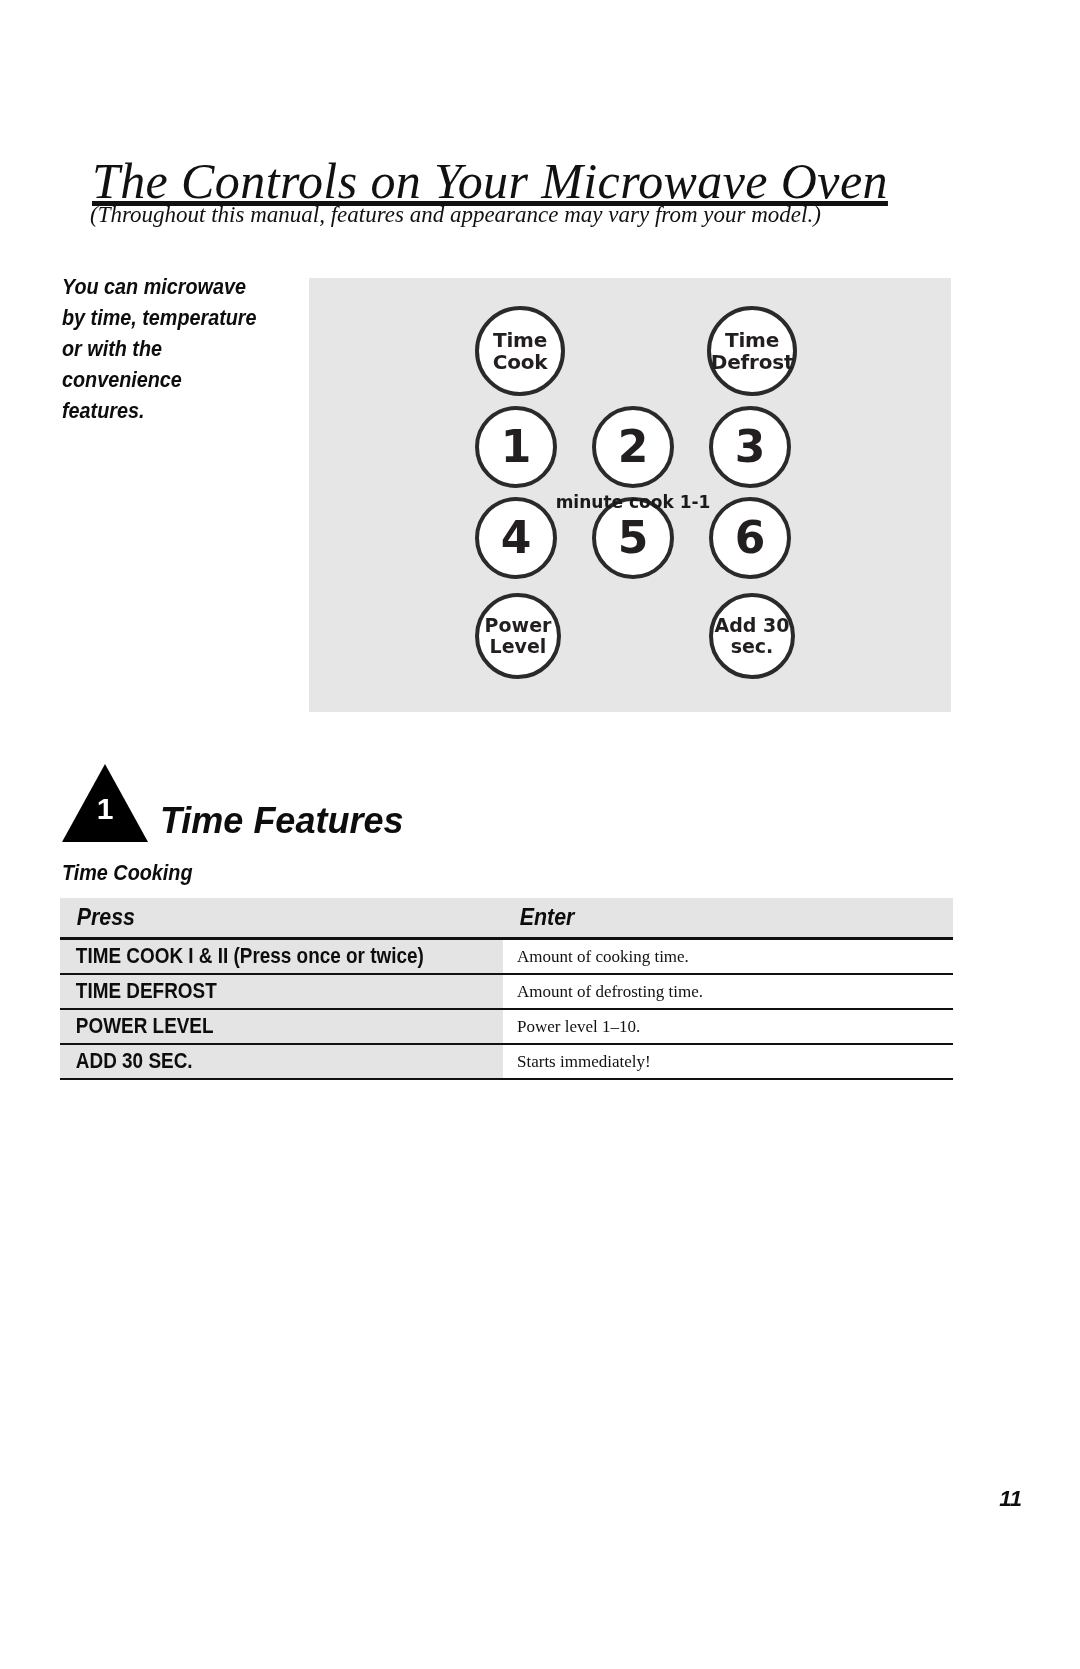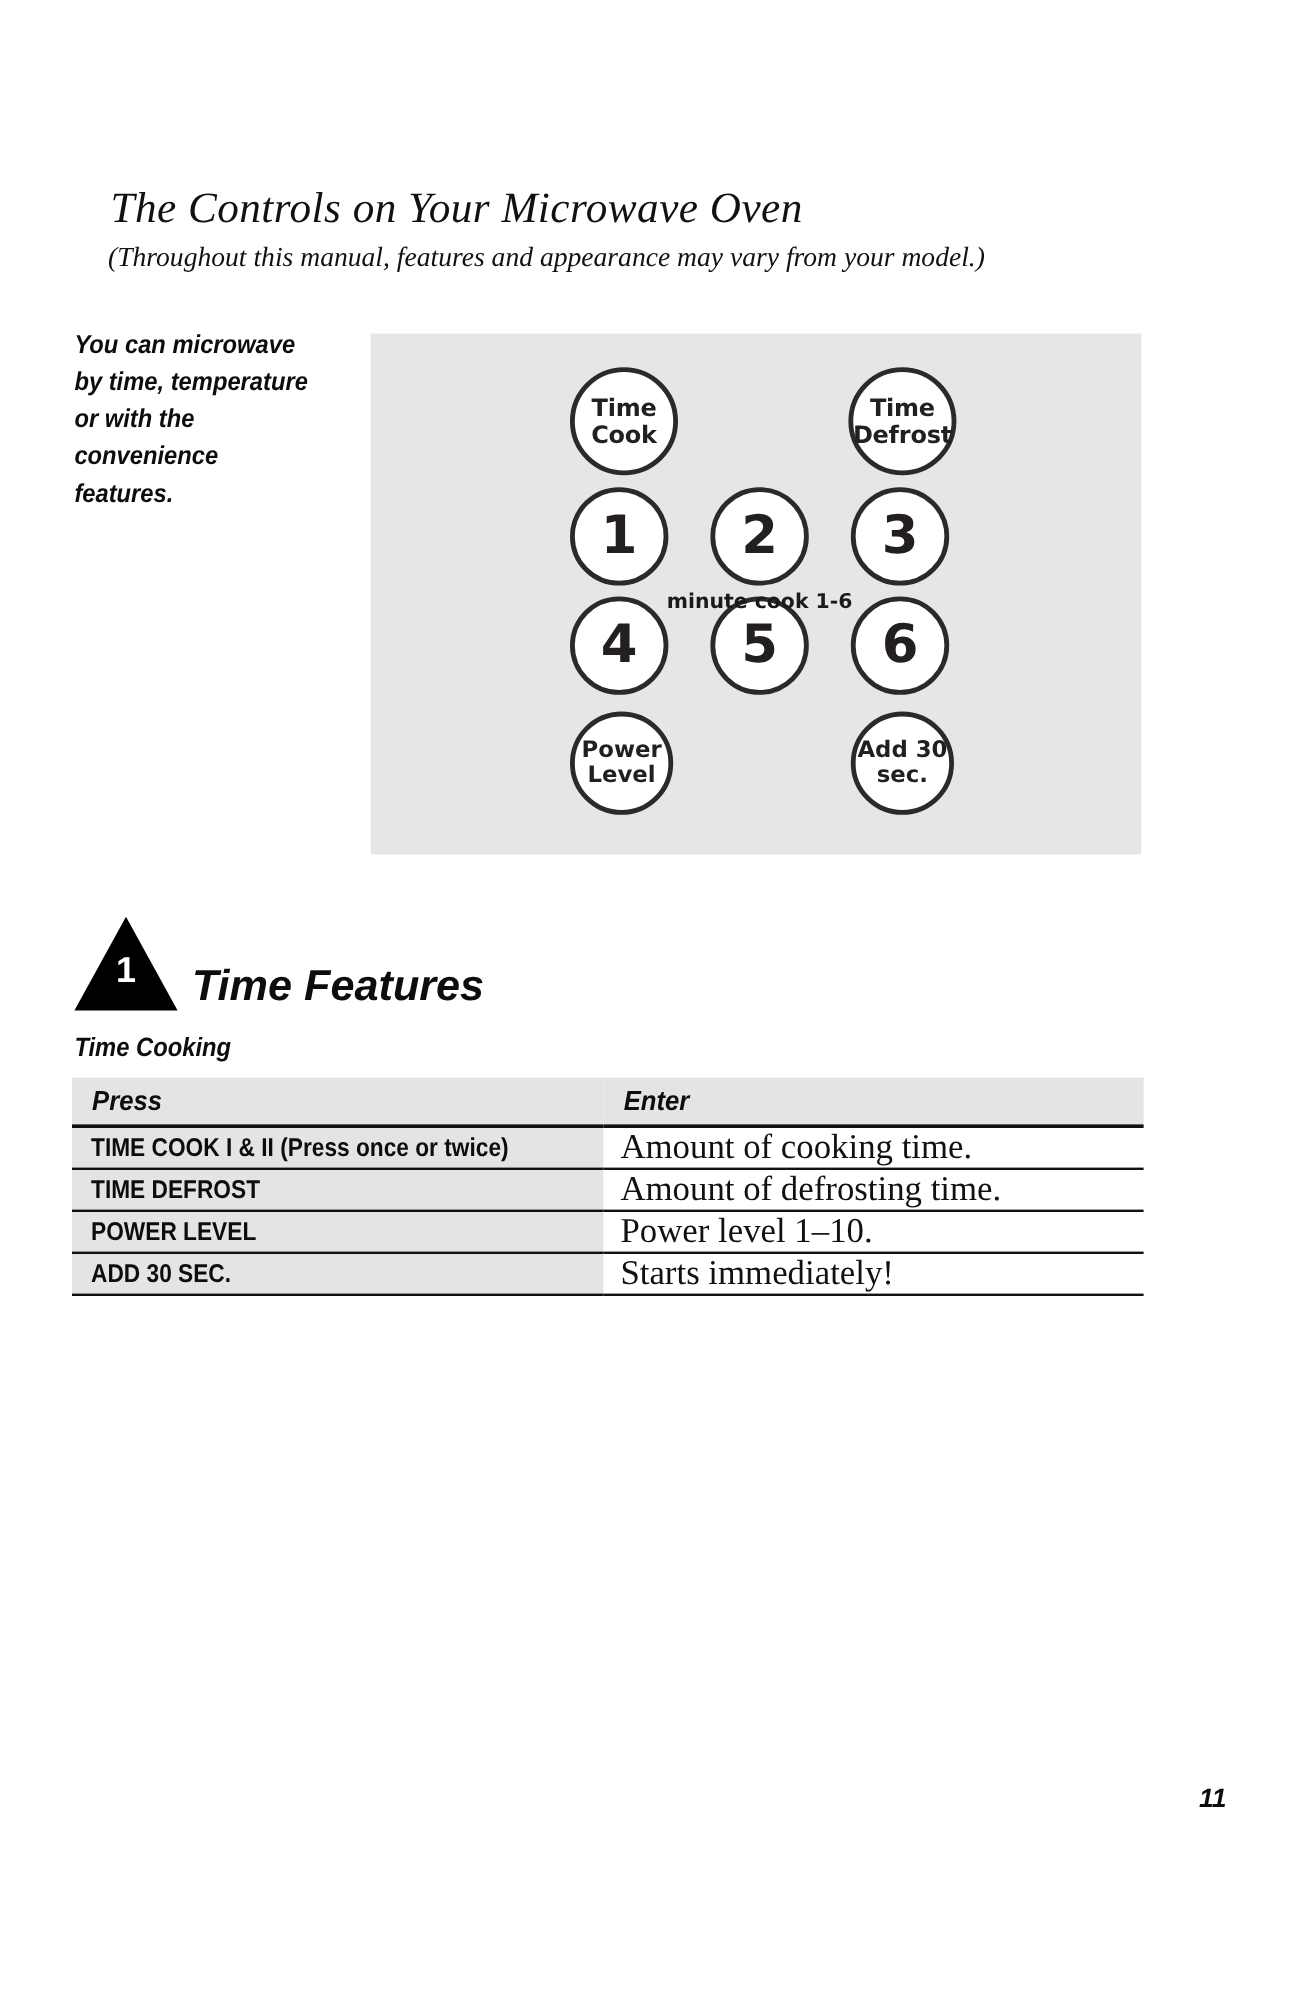--- a/index.html
+++ b/index.html
@@ -71,10 +71,11 @@
     font-family: "Liberation Serif", serif;
     font-style: italic;
     font-weight: normal;
-    font-size: 36px;
+    font-size: 50px;
     color: #111;
     letter-spacing: 0.4px;
     white-space: nowrap;
+    text-decoration: underline;
   }
   .sub-heading {
     position: absolute;

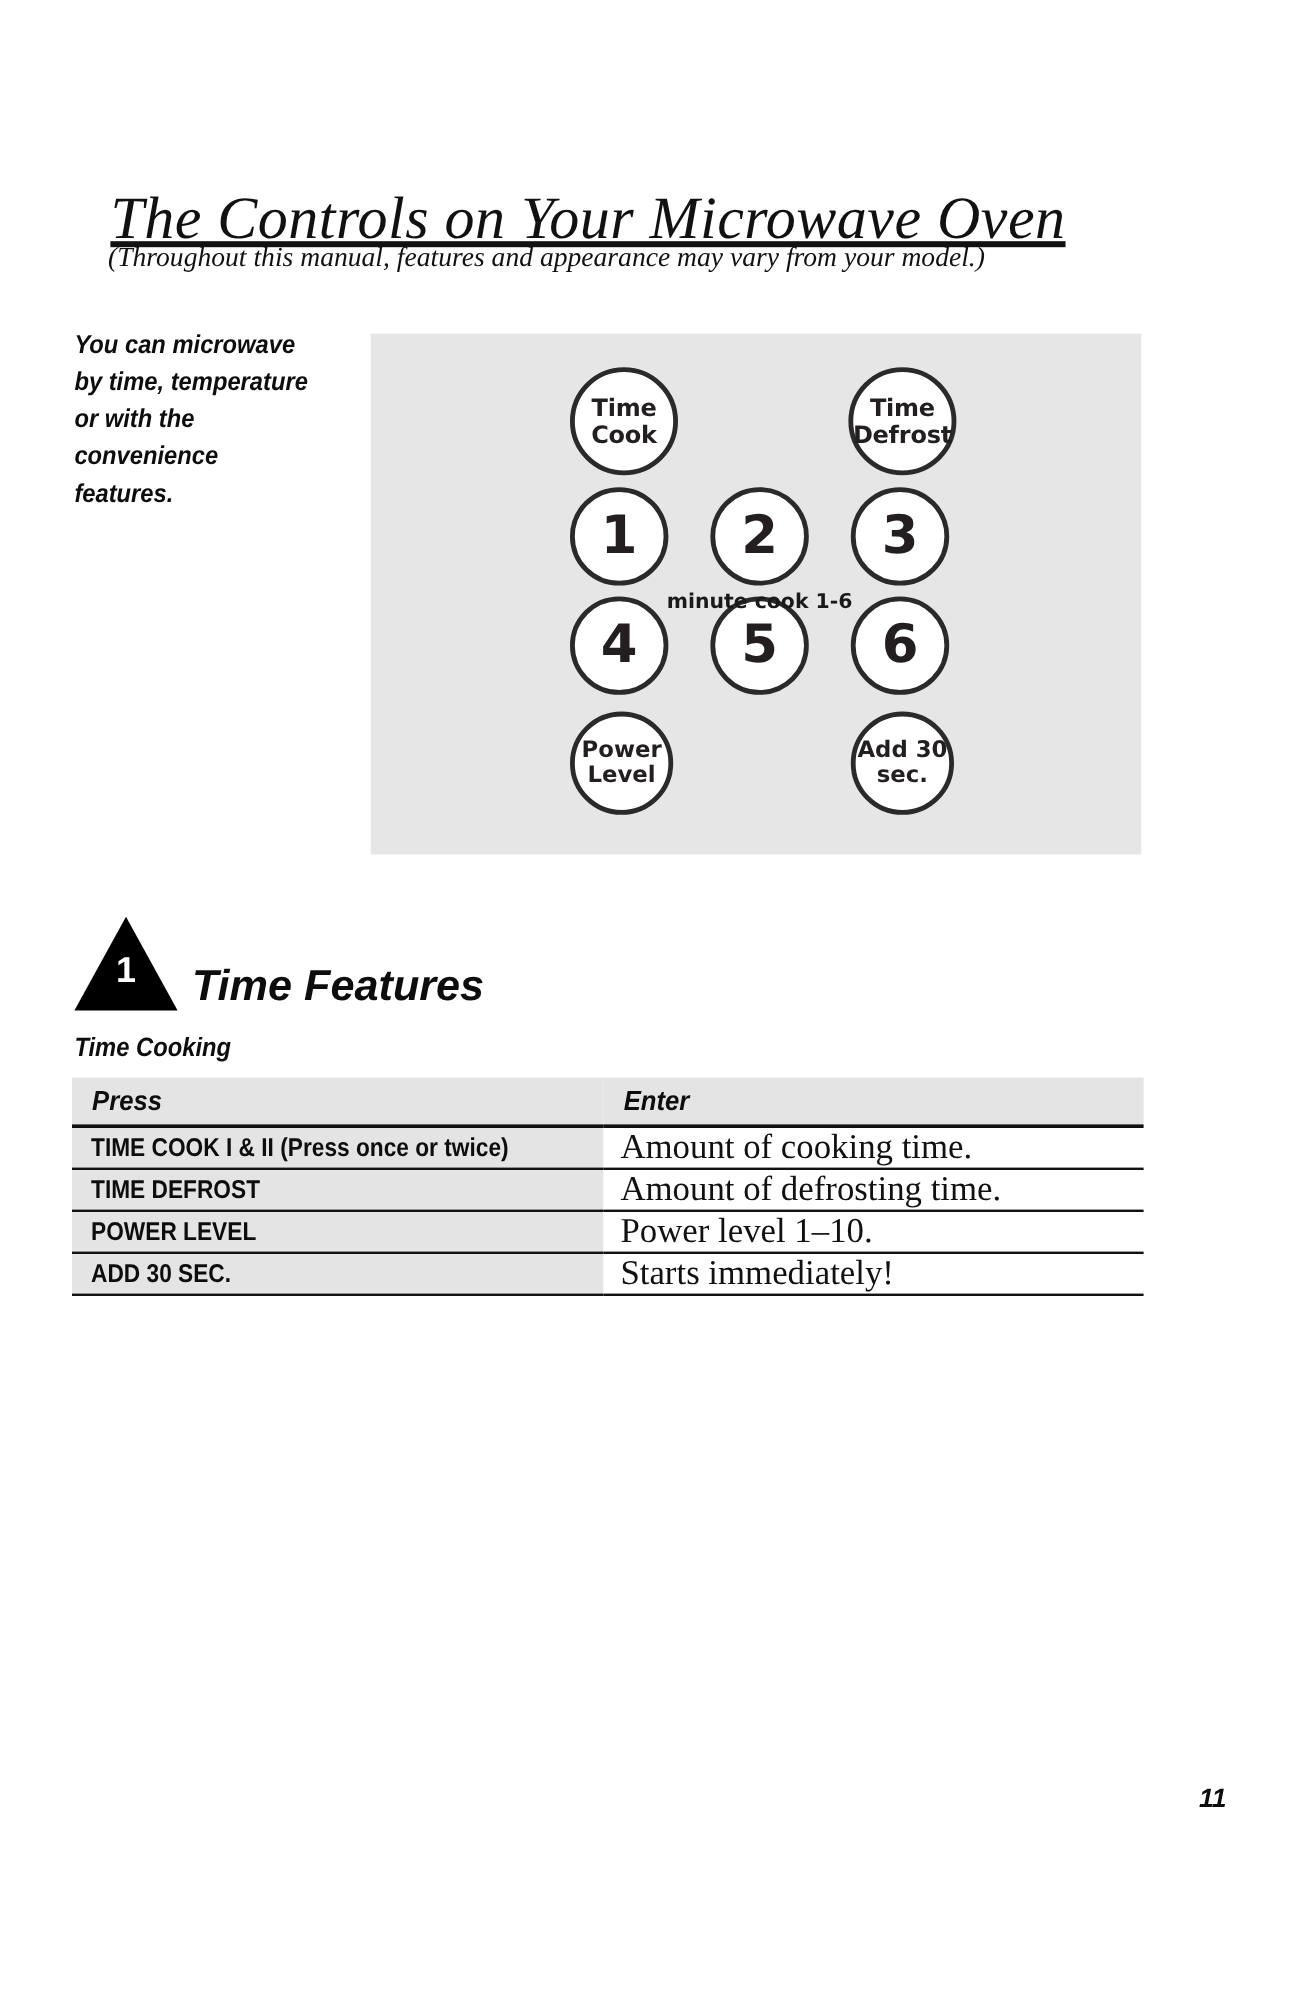--- a/index.html
+++ b/index.html
@@ -323,7 +323,7 @@
 sec.</span>
         </div>
       </div>
-    <div class="caption-minute" style="left: 324px; top: 214px; transform: translateX(-50%);">minute cook 1-6</div>
+    <div class="caption-minute" style="left: 324px; top: 214px; transform: translateX(-50%);">minute cook 1-1</div>
   </div>
 
   <div class="section-marker">

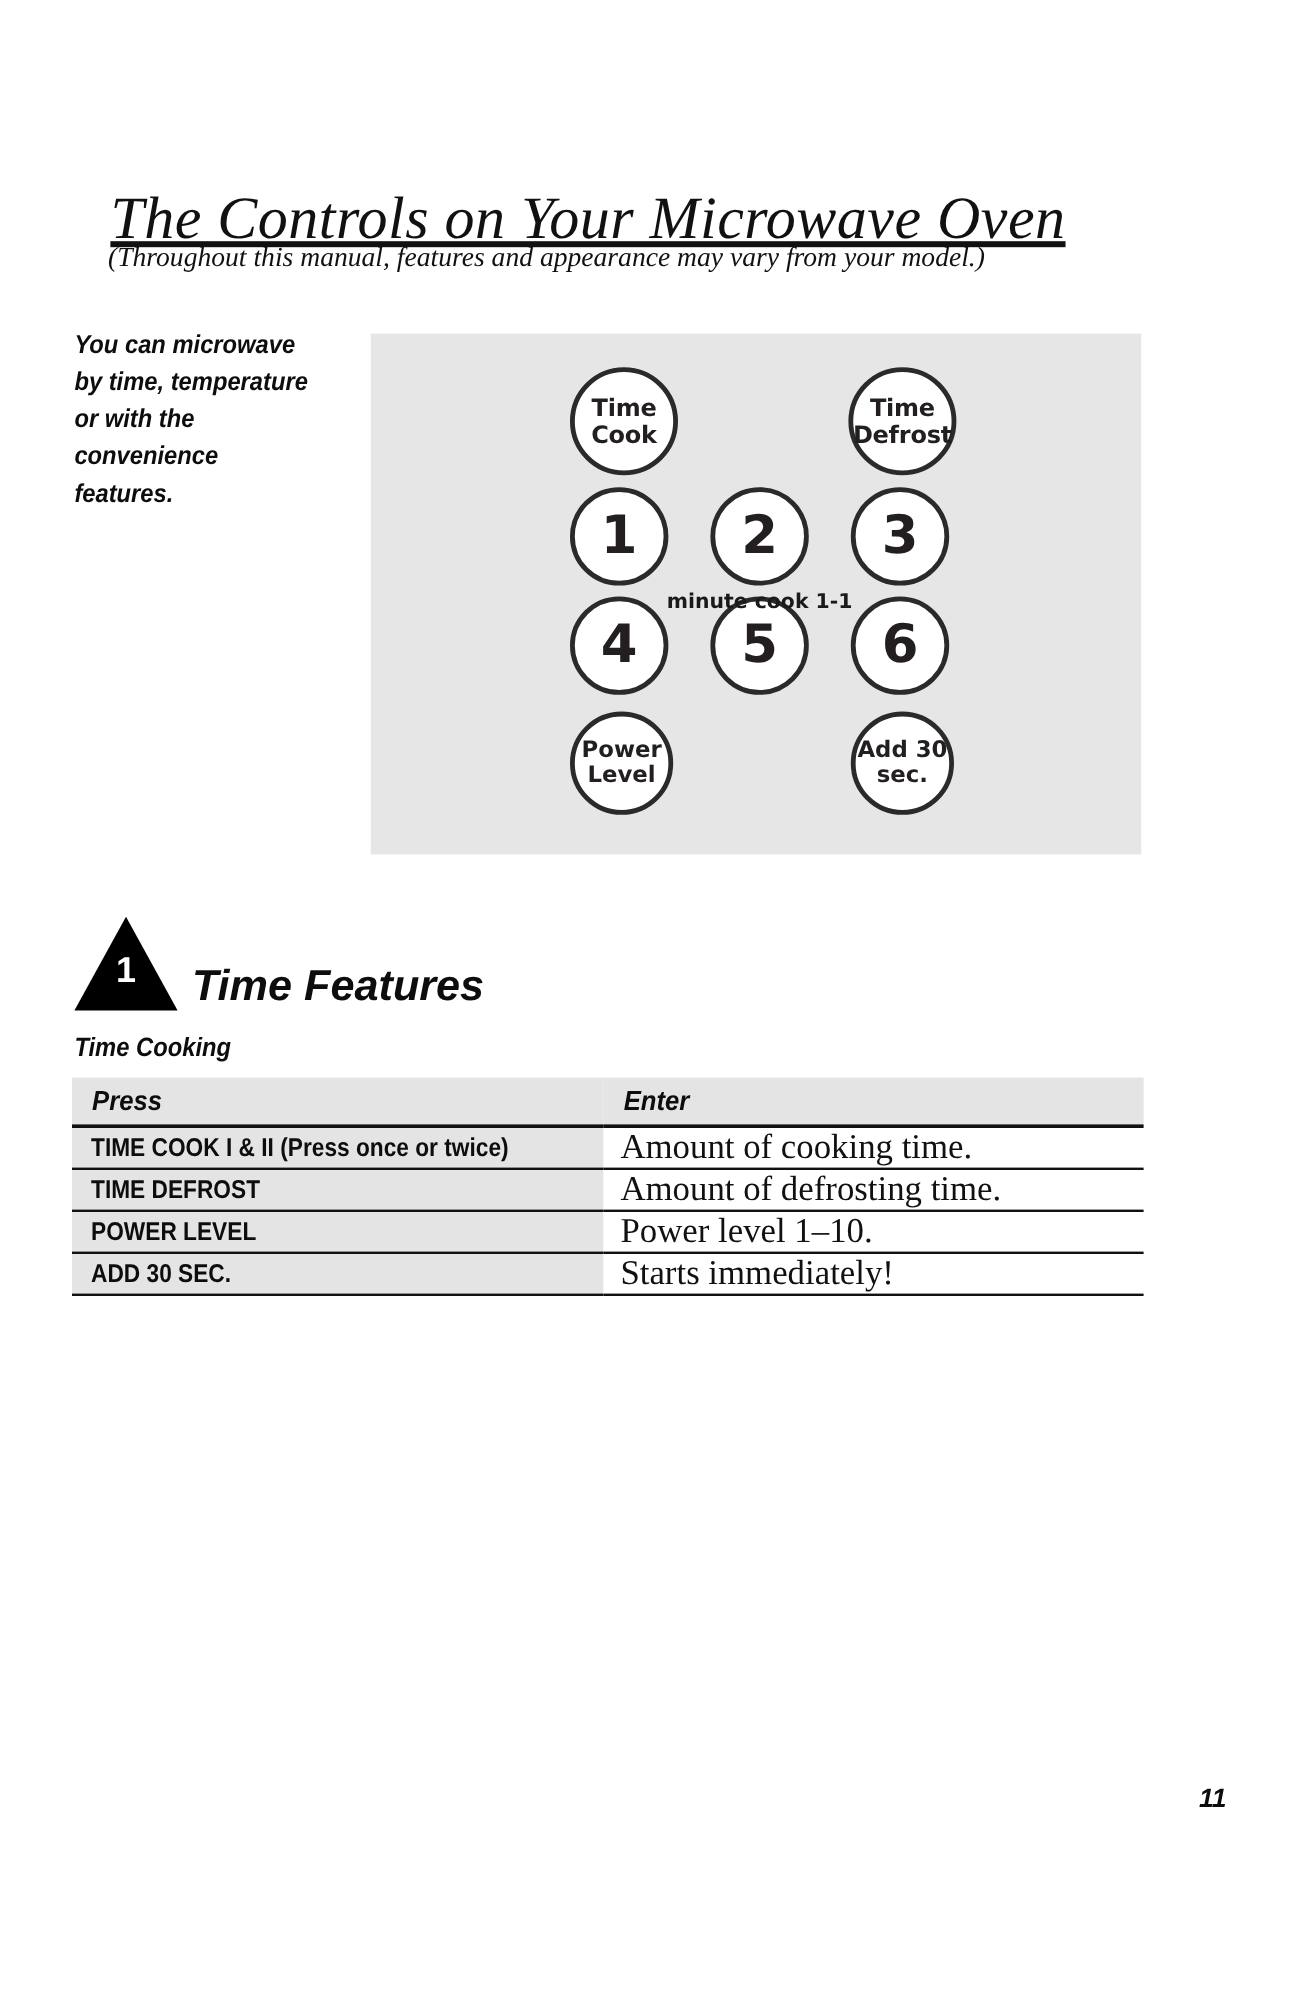--- a/index.html
+++ b/index.html
@@ -258,7 +258,7 @@
   .trow td.enter {
     background: #ffffff;
     font-family: "Liberation Serif", serif;
-    font-size: 29px;
+    font-size: 17px;
     color: #111;
   }
   .trow td.enter .pad { padding-left: 14px; display: block; white-space: nowrap; }

